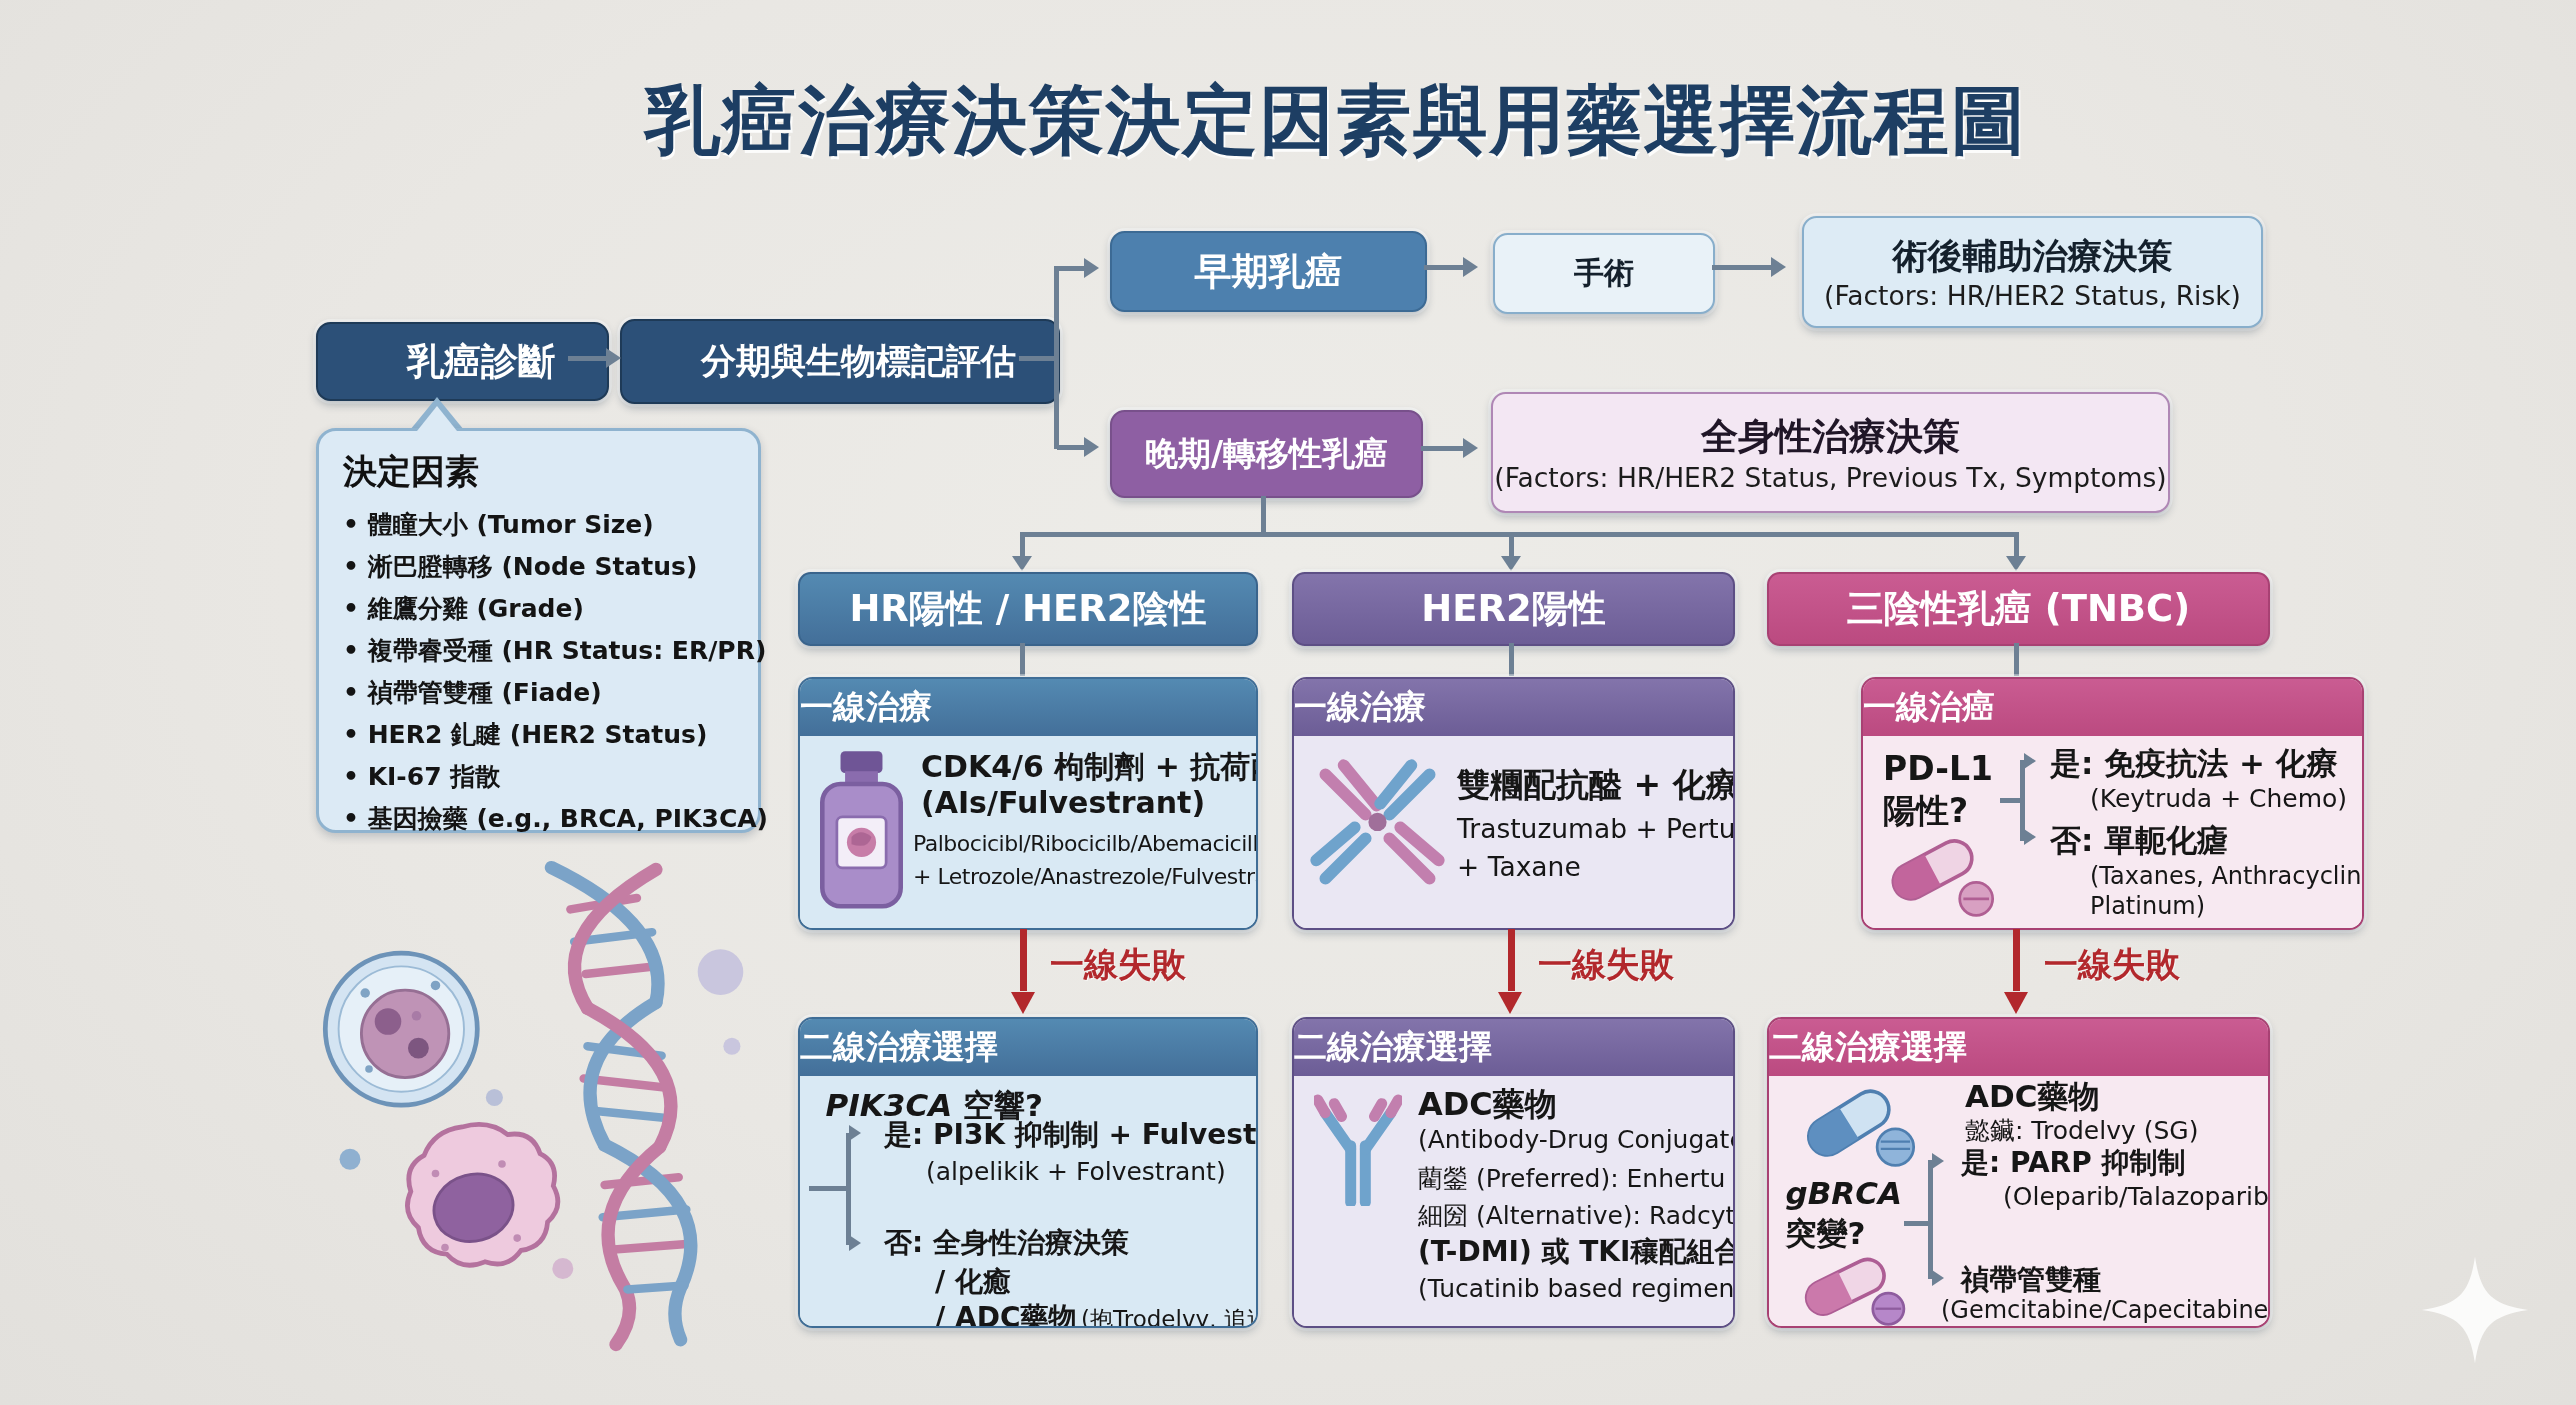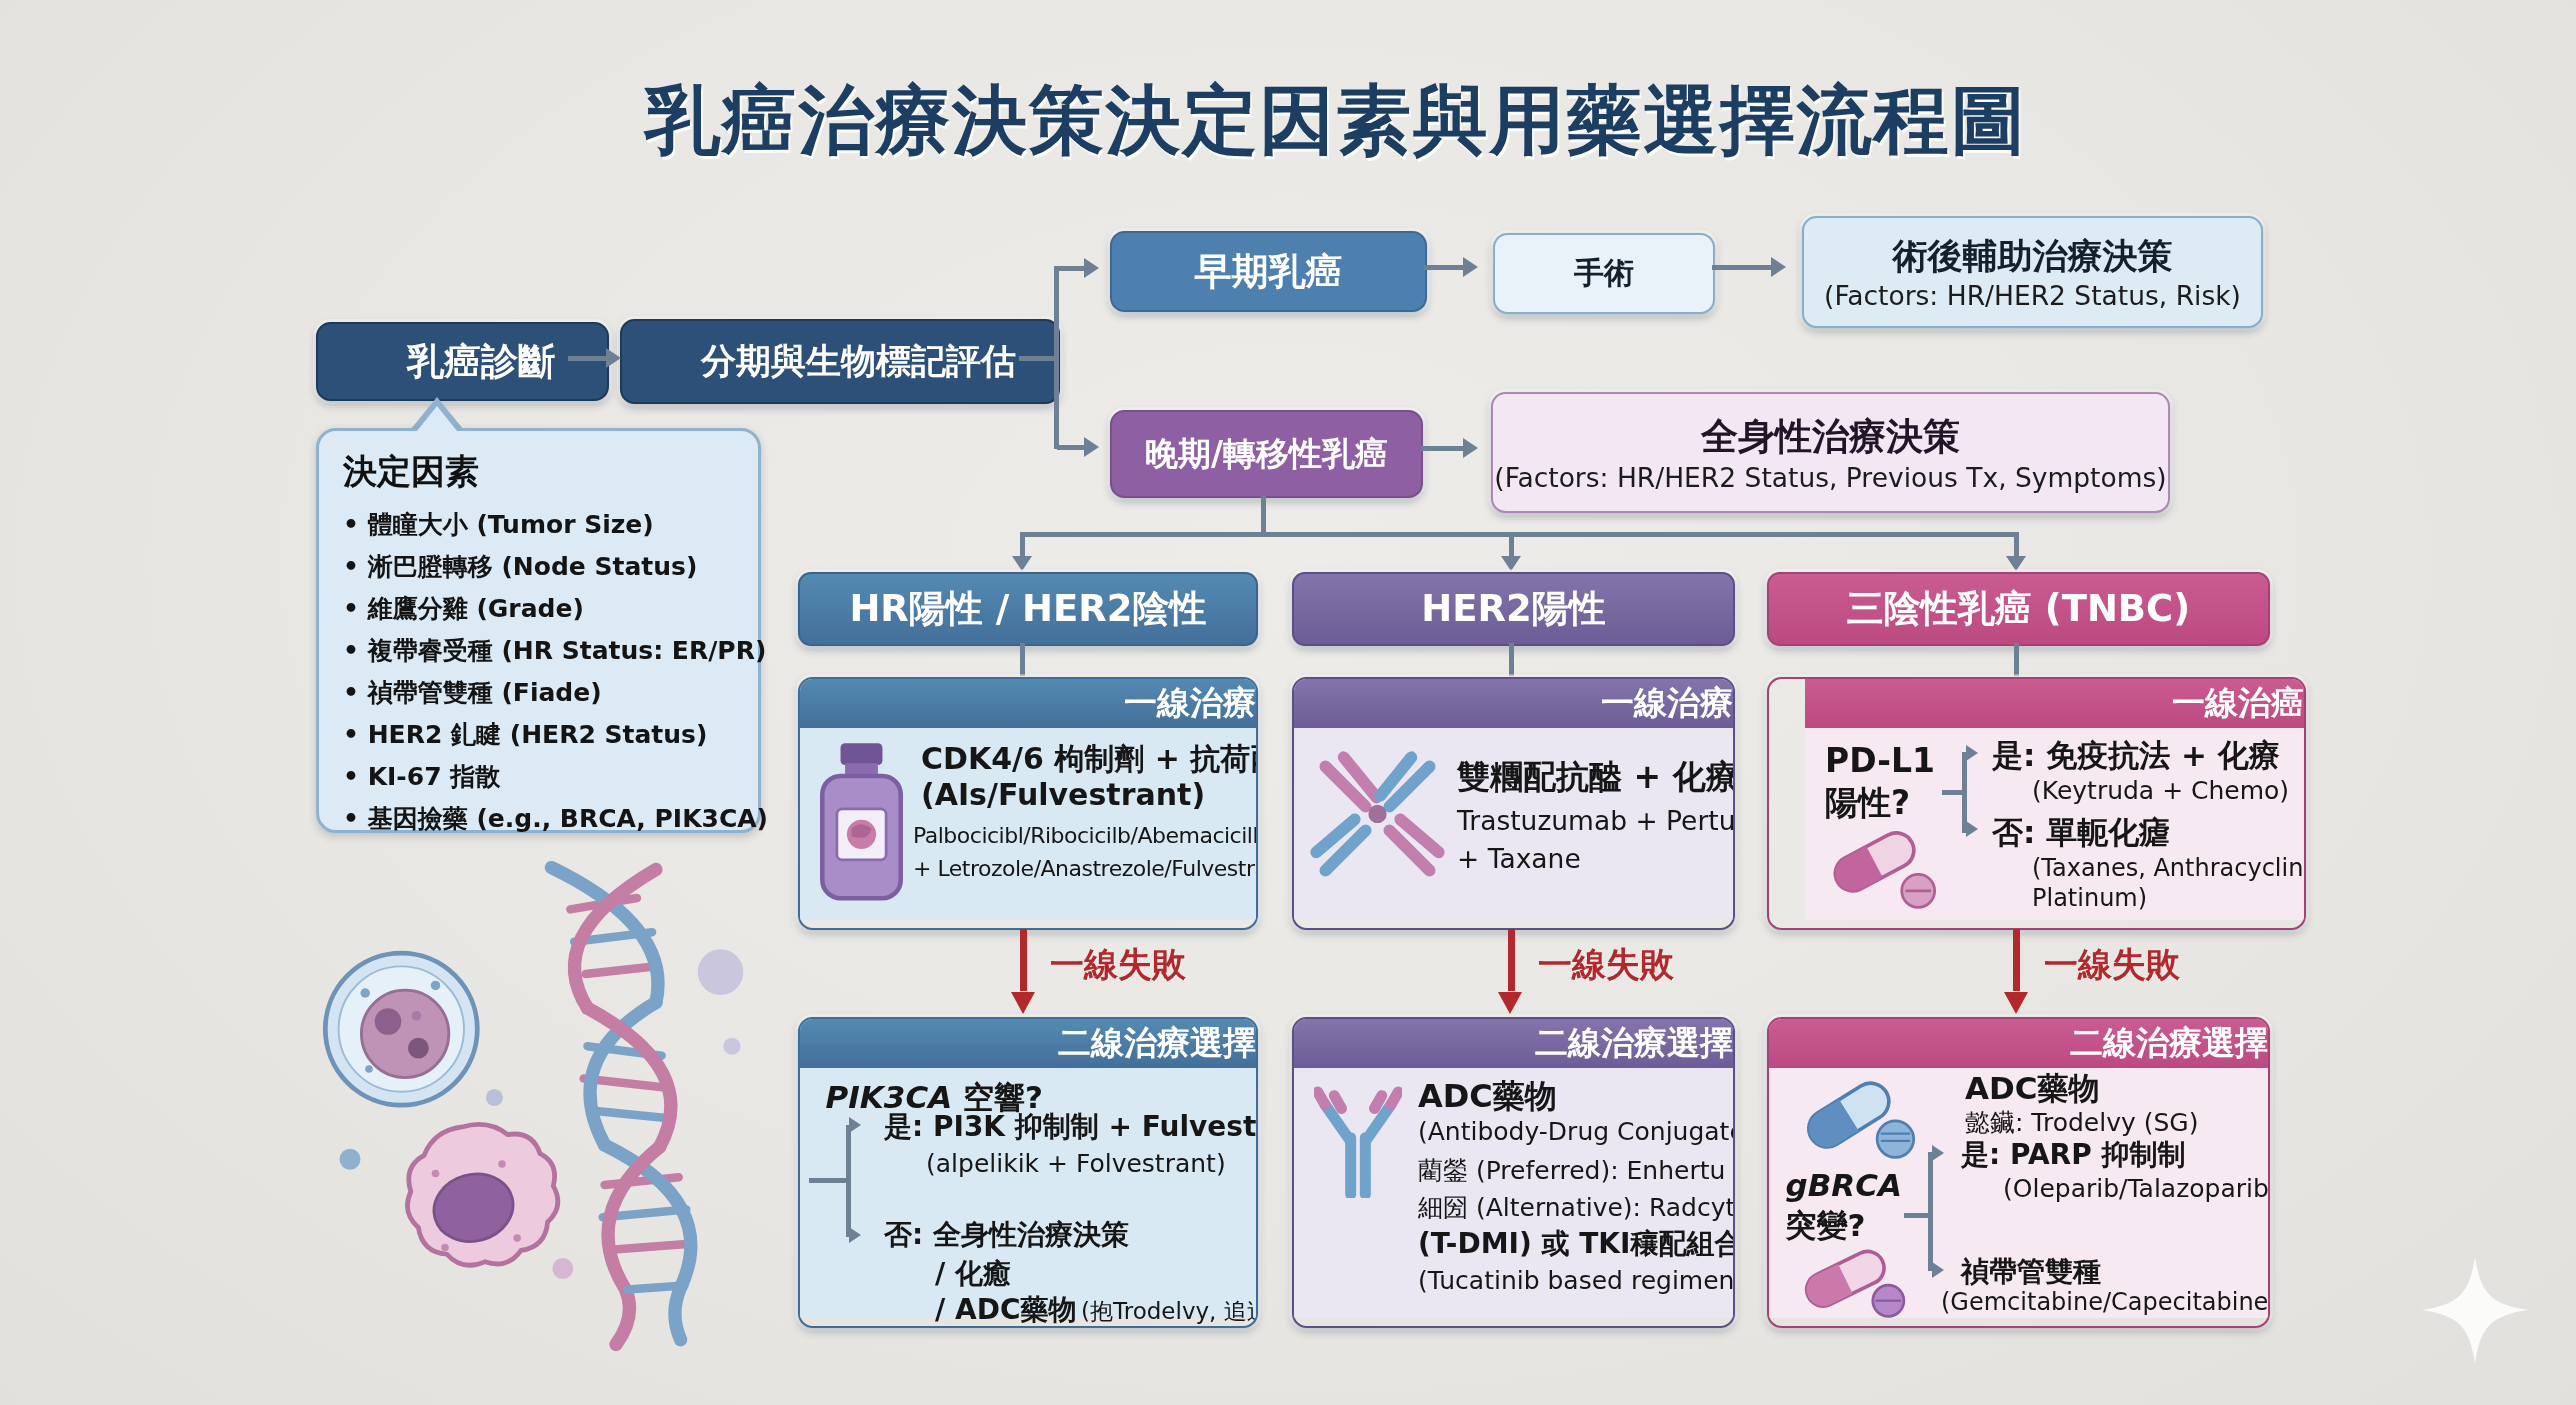--- a/index.html
+++ b/index.html
@@ -37,7 +37,7 @@
   .p-blue{border-color:#3f6d96;}
   .p-vio{border-color:#5d4f85;}
   .p-pink{border-color:#a84173;}
-  .panel-head{height:49px;display:flex;align-items:center;justify-content:flex-end;
+  .panel-head{height:57px;display:flex;align-items:center;justify-content:flex-start;
               color:#fff;font-size:33px;font-weight:700;}
   .ph-blue{background:linear-gradient(#548ab2,#436f99);}
   .ph-vio{background:linear-gradient(#8374ab,#6c5d96);}

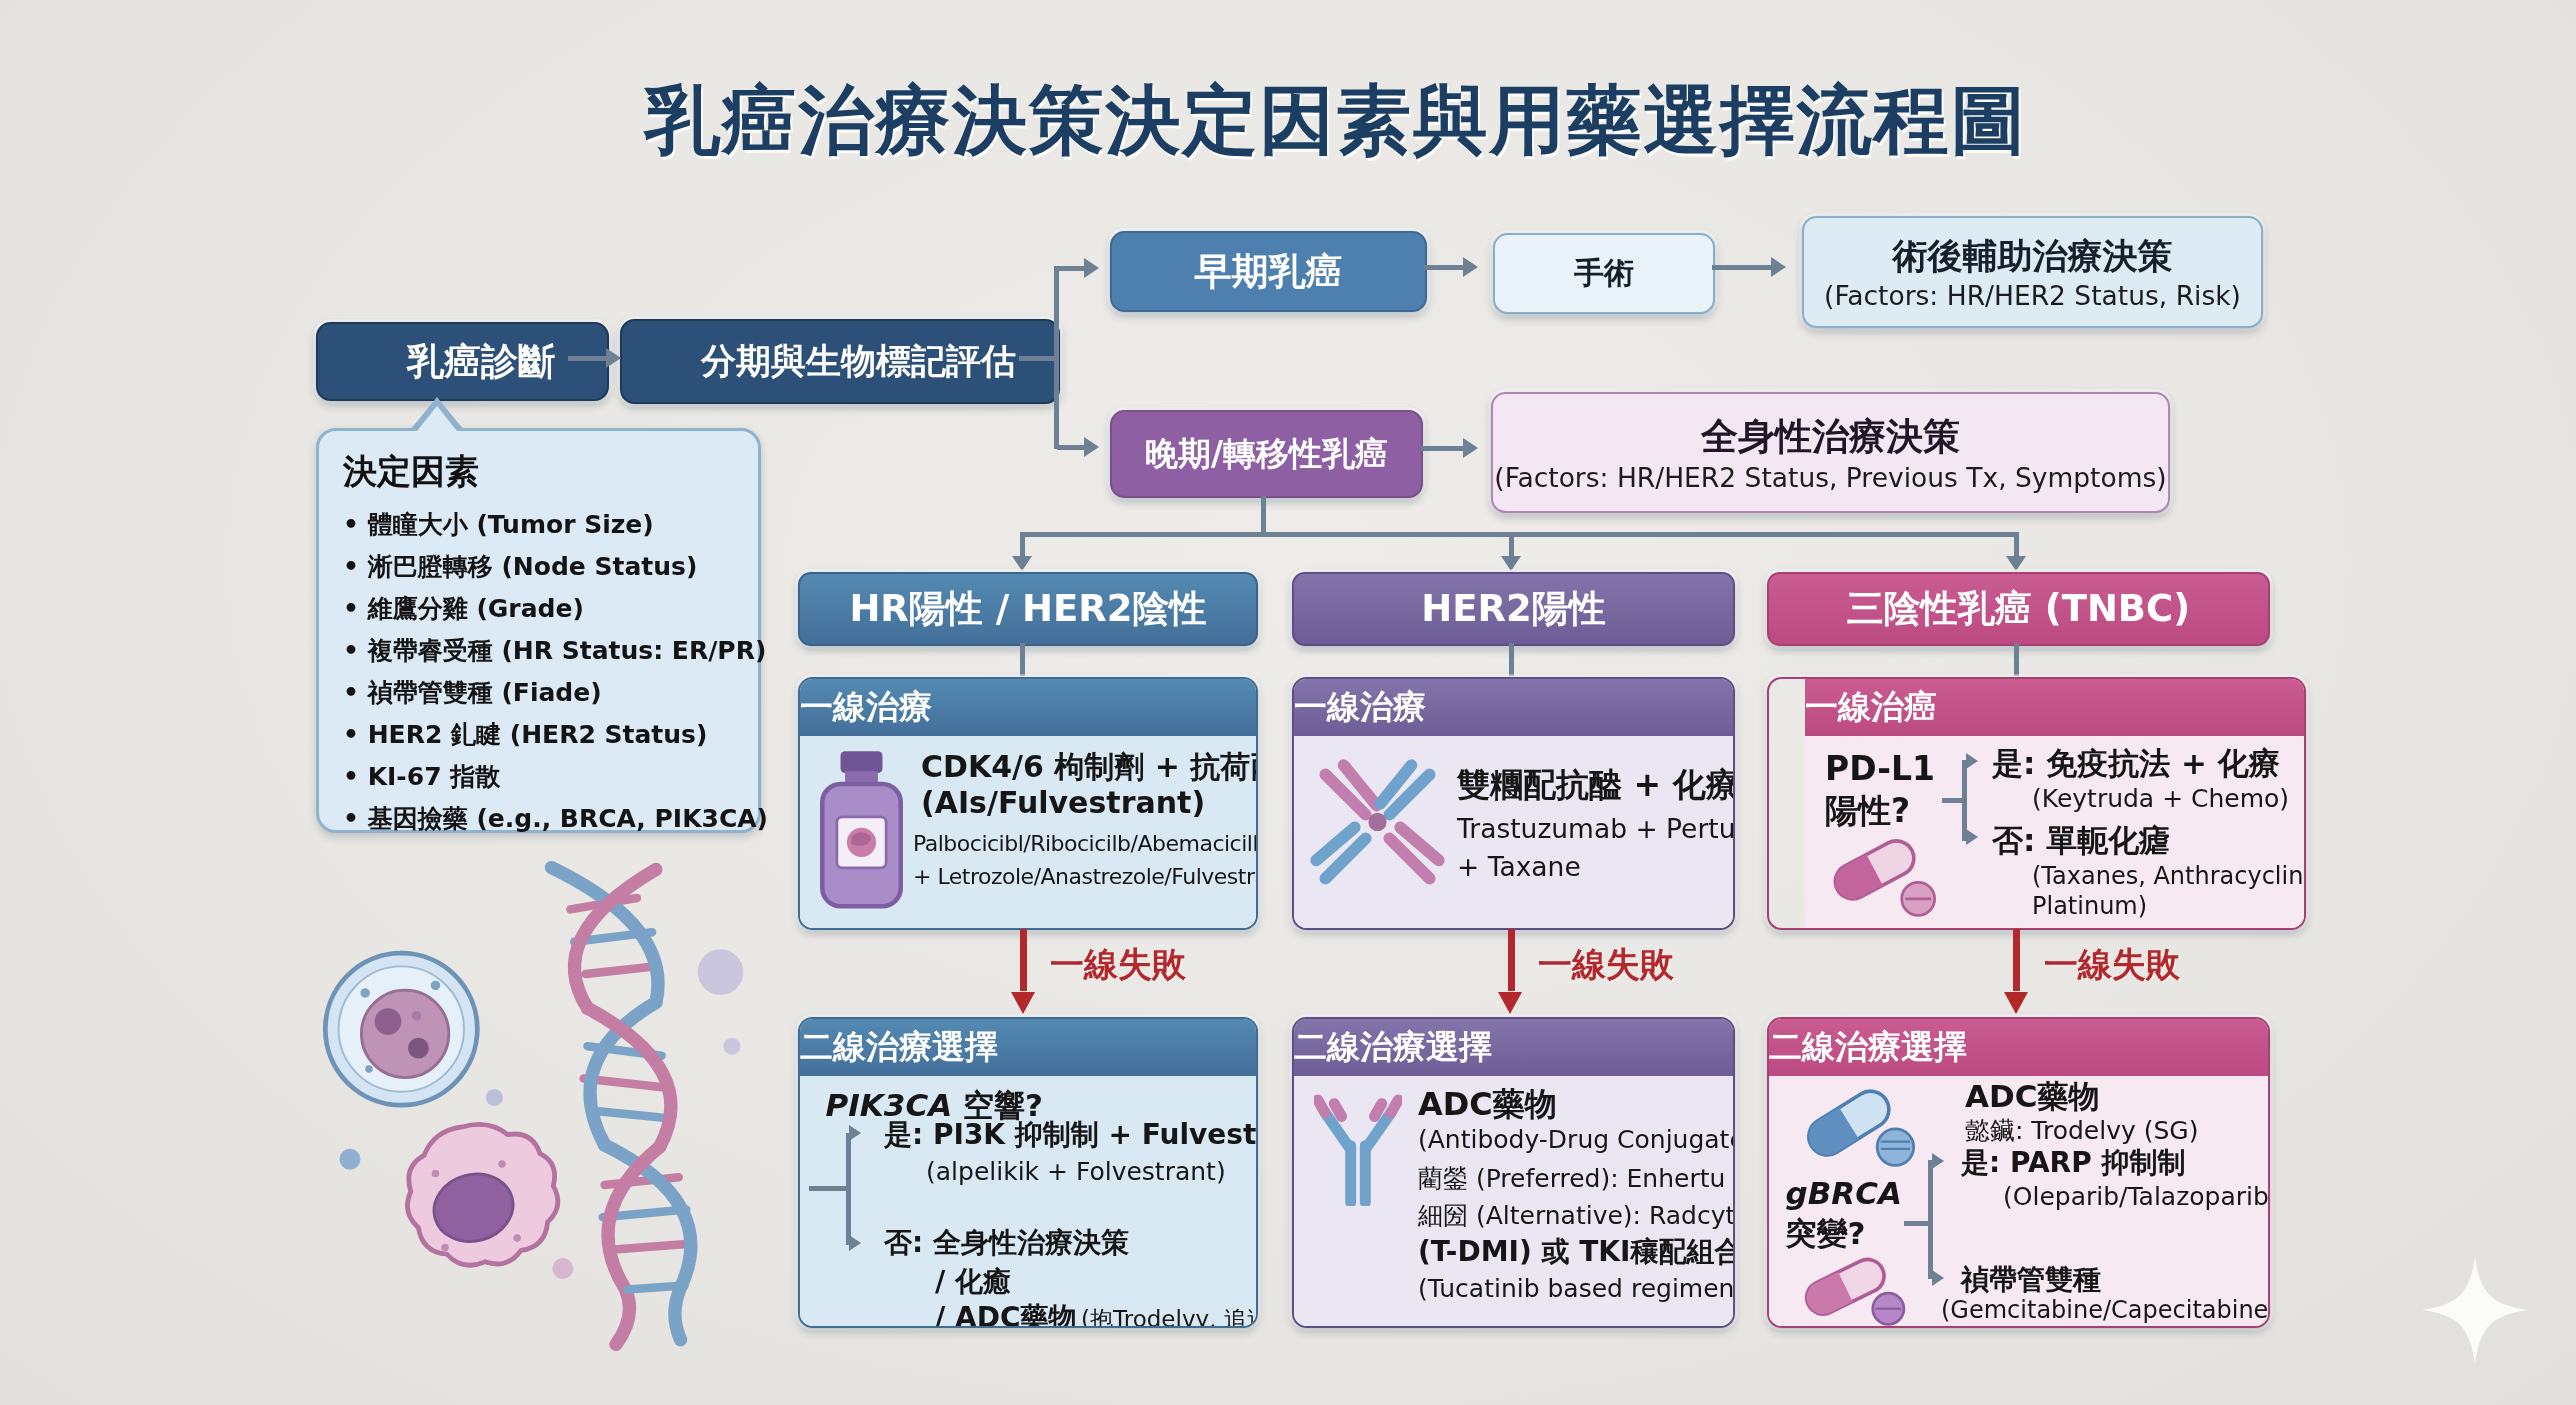--- a/index.html
+++ b/index.html
@@ -219,7 +219,7 @@
     </div>
   </div>
 
-  <div class="panel p-pink" style="left:1767px;top:677px;width:499px;height:249px;padding-left:36px;">
+  <div class="panel p-pink" style="left:1861px;top:677px;width:499px;height:249px;">
     <div class="panel-head ph-pink">
       <span>一線治癌</span>
     </div>

